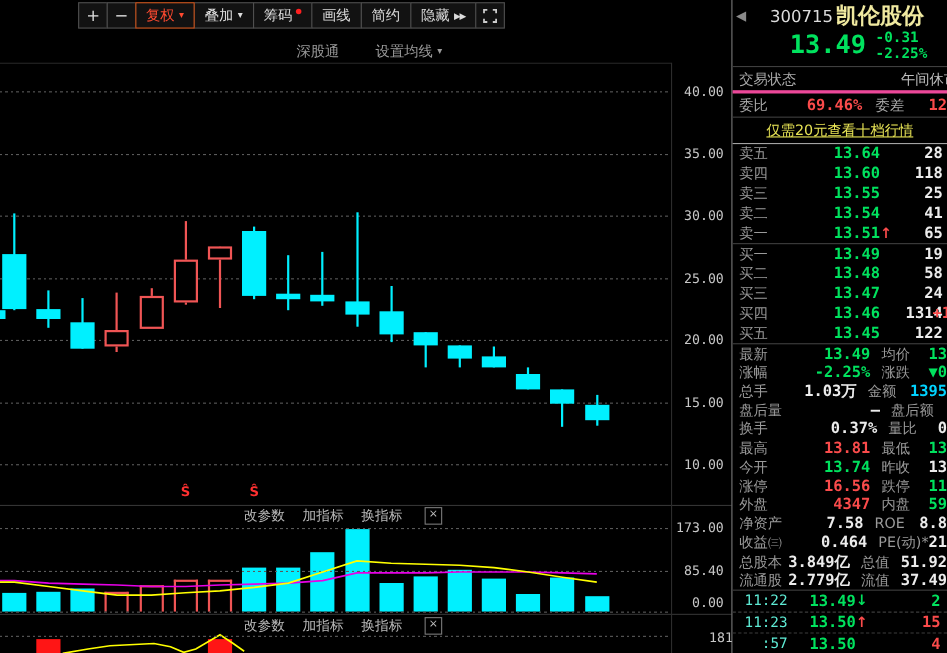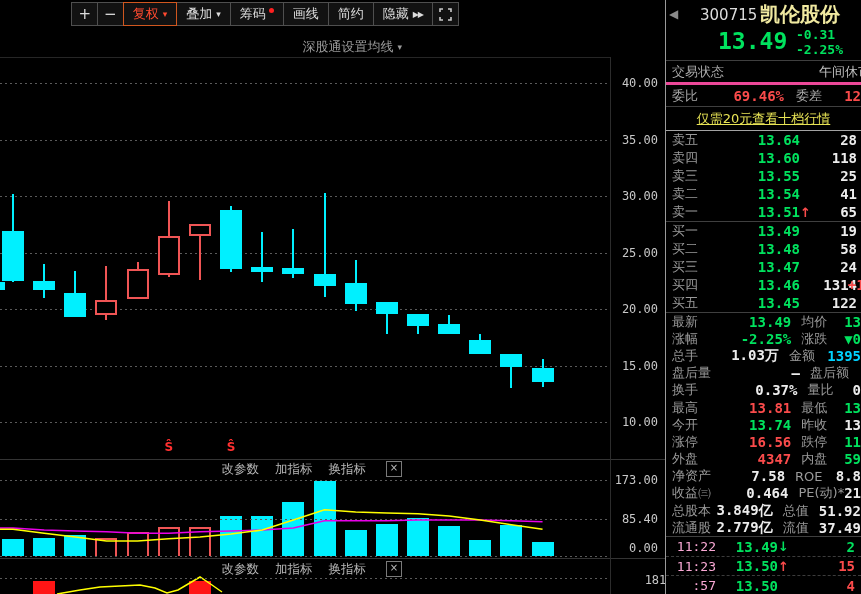--- a/index.html
+++ b/index.html
@@ -23,7 +23,7 @@
   .caret{font-size:9px;margin-left:4px;color:inherit;}
   .reddot{width:5px;height:5px;border-radius:50%;background:#ff2020;margin:-8px 0 0 3px;}
   .ffwd{font-size:8px;margin-left:4px;letter-spacing:-1px;color:#ddd;}
-  #subbar{position:absolute;top:38px;right:263px;display:flex;gap:0;align-items:flex-end;
+  #subbar{position:absolute;top:38px;right:263px;display:flex;gap:33px;align-items:flex-end;
     color:#9a9a9a;font-size:13px;}
   .subitem{display:flex;align-items:center;cursor:pointer;}
   

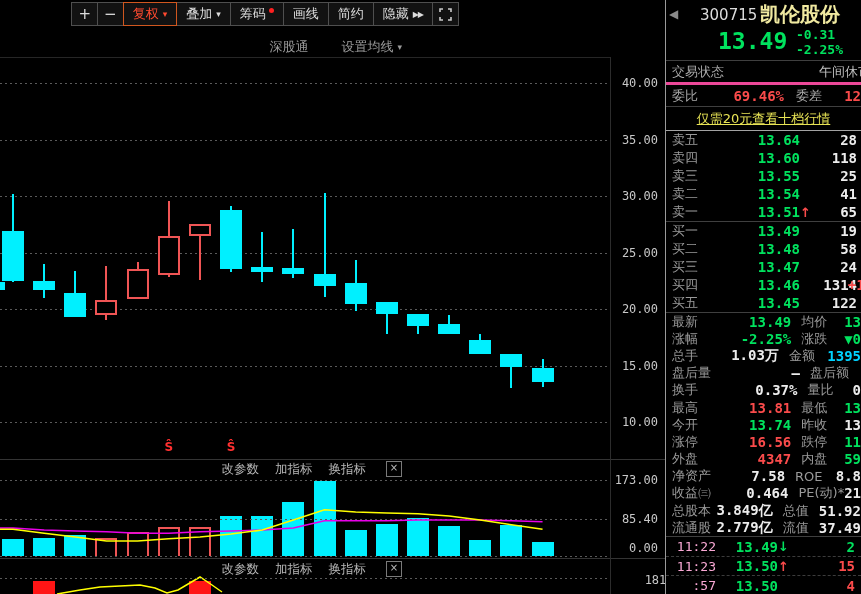--- a/index.html
+++ b/index.html
@@ -68,7 +68,7 @@
   #tick-list{flex:1;overflow:hidden;}
   .trow{display:flex;align-items:center;height:18.5px;padding:0 6px;}
   .trow + .trow{border-top:1px dashed #3c3c3c;}
-  .tt{width:44px;text-align:right;color:#f9a8d4;font-family:"DejaVu Sans Mono",monospace;}
+  .tt{width:44px;text-align:right;color:#5eead4;font-family:"DejaVu Sans Mono",monospace;}
   .tp{width:62px;text-align:right;}
   .ta{width:14px;font-weight:bold;}
   .tv{flex:1;text-align:right;}

